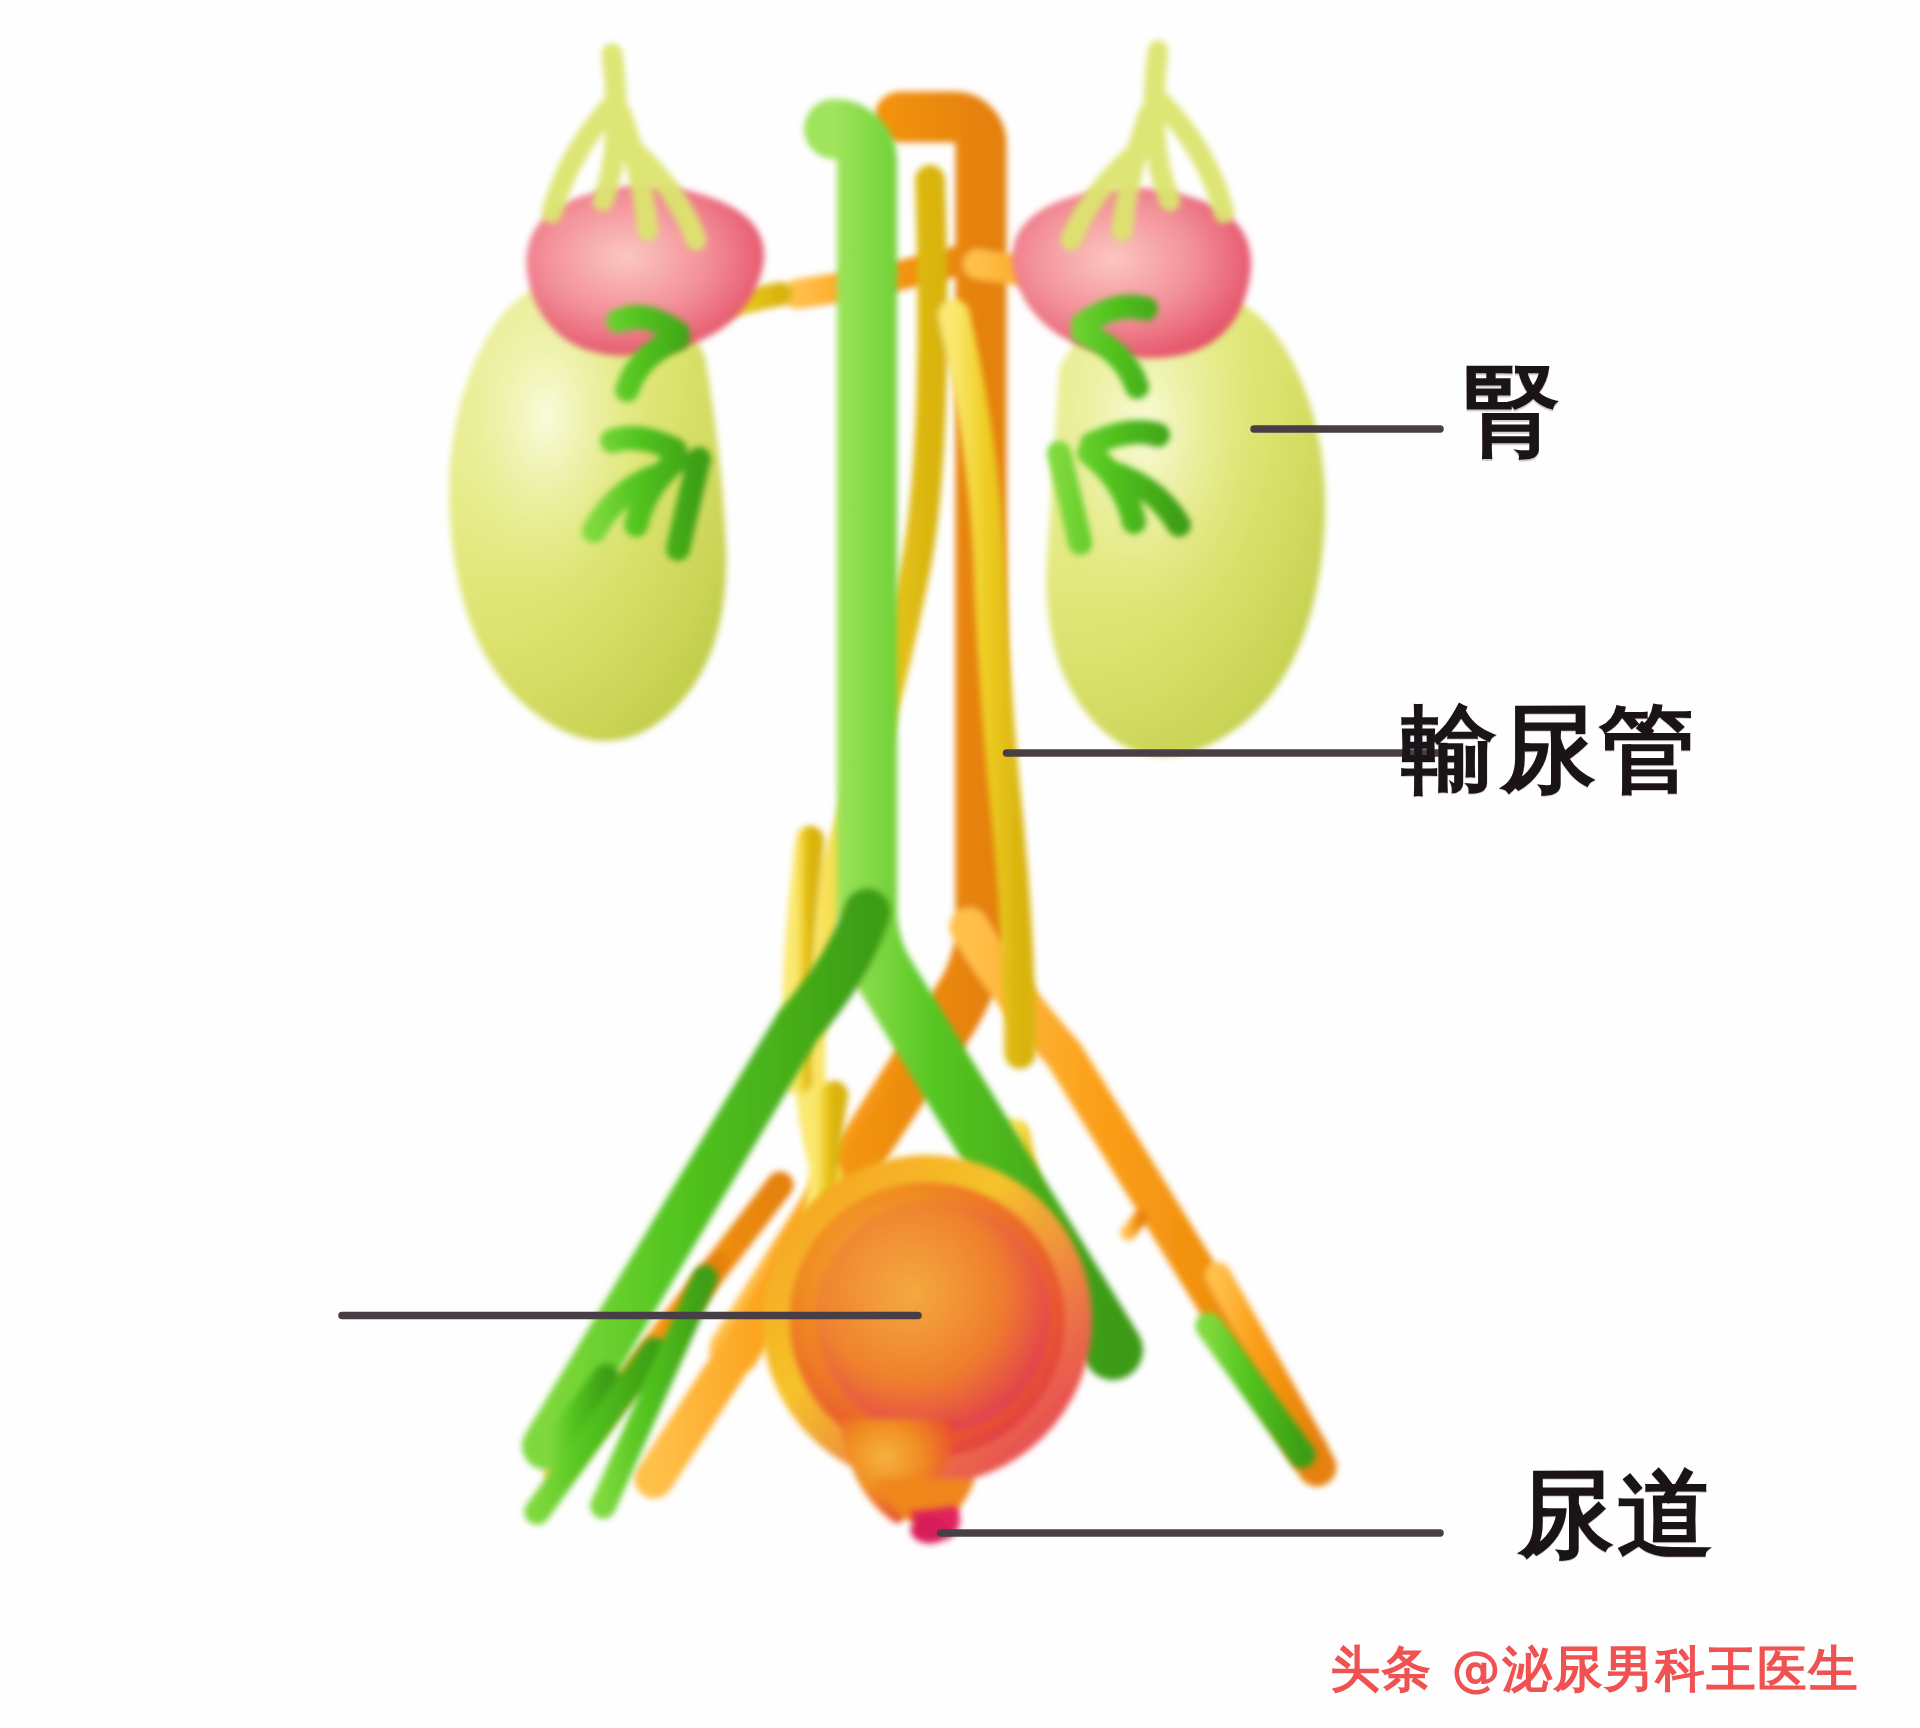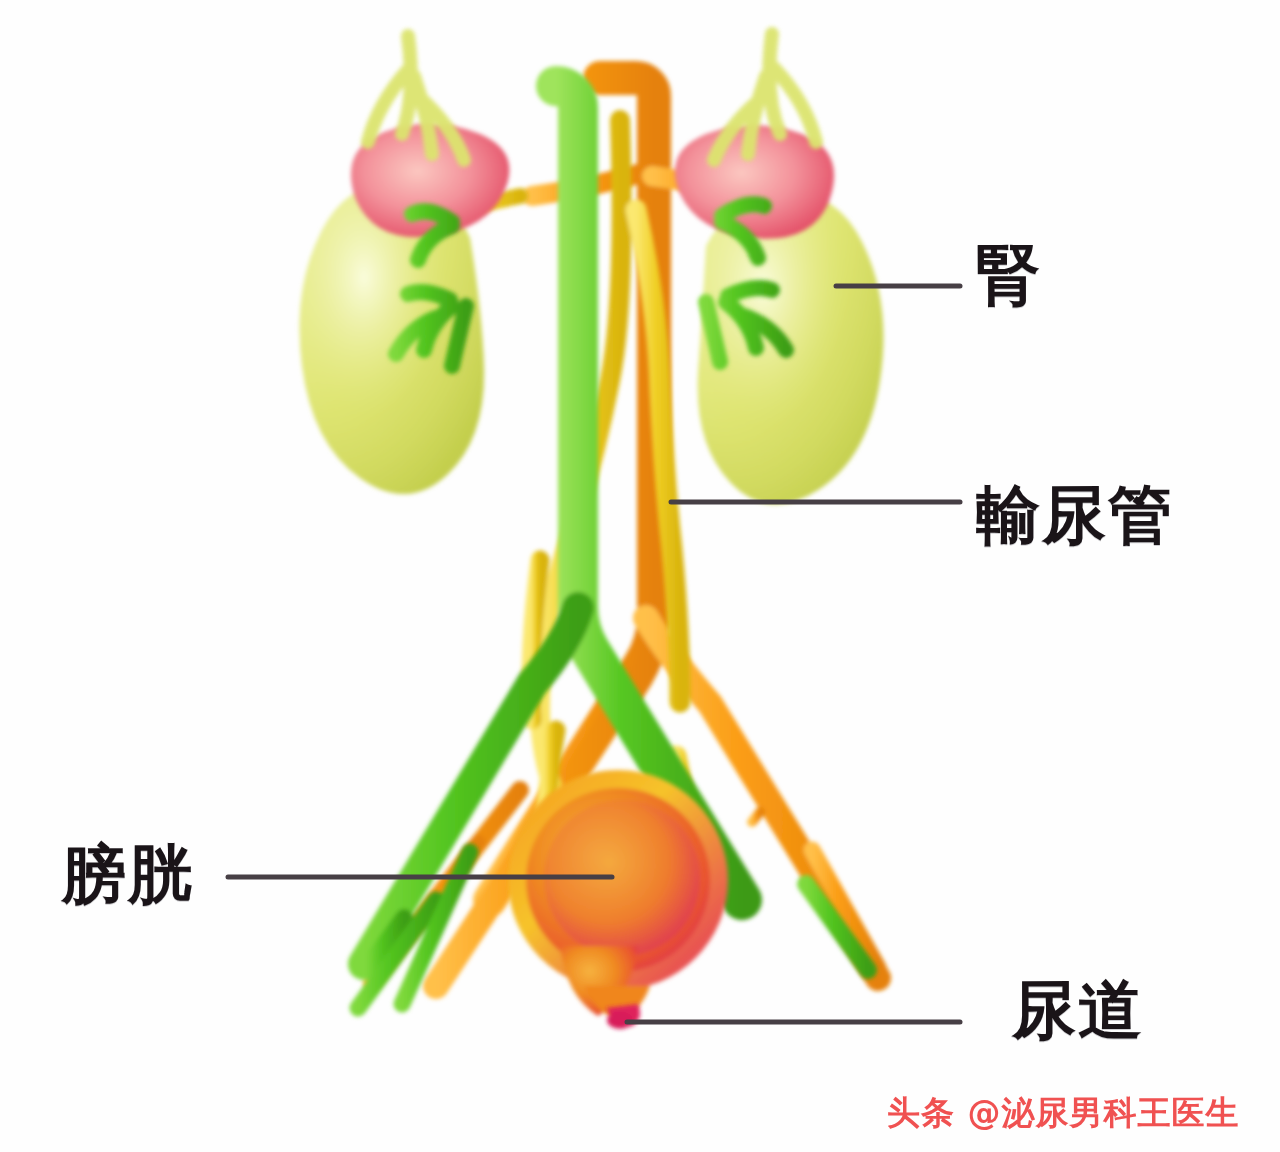--- a/index.html
+++ b/index.html
@@ -25,7 +25,7 @@
     line-height:1;
   }
   #label-kidney{left:976px;top:243px;font-size:64px;}
-  #label-ureter{left:976px;top:468px;font-size:64px;margin-top:15px;}
+  #label-ureter{left:934px;top:468px;font-size:64px;}
   #label-bladder{left:62px;top:842px;font-size:64px;}
   #label-urethra{left:1012px;top:978px;font-size:64px;}
 

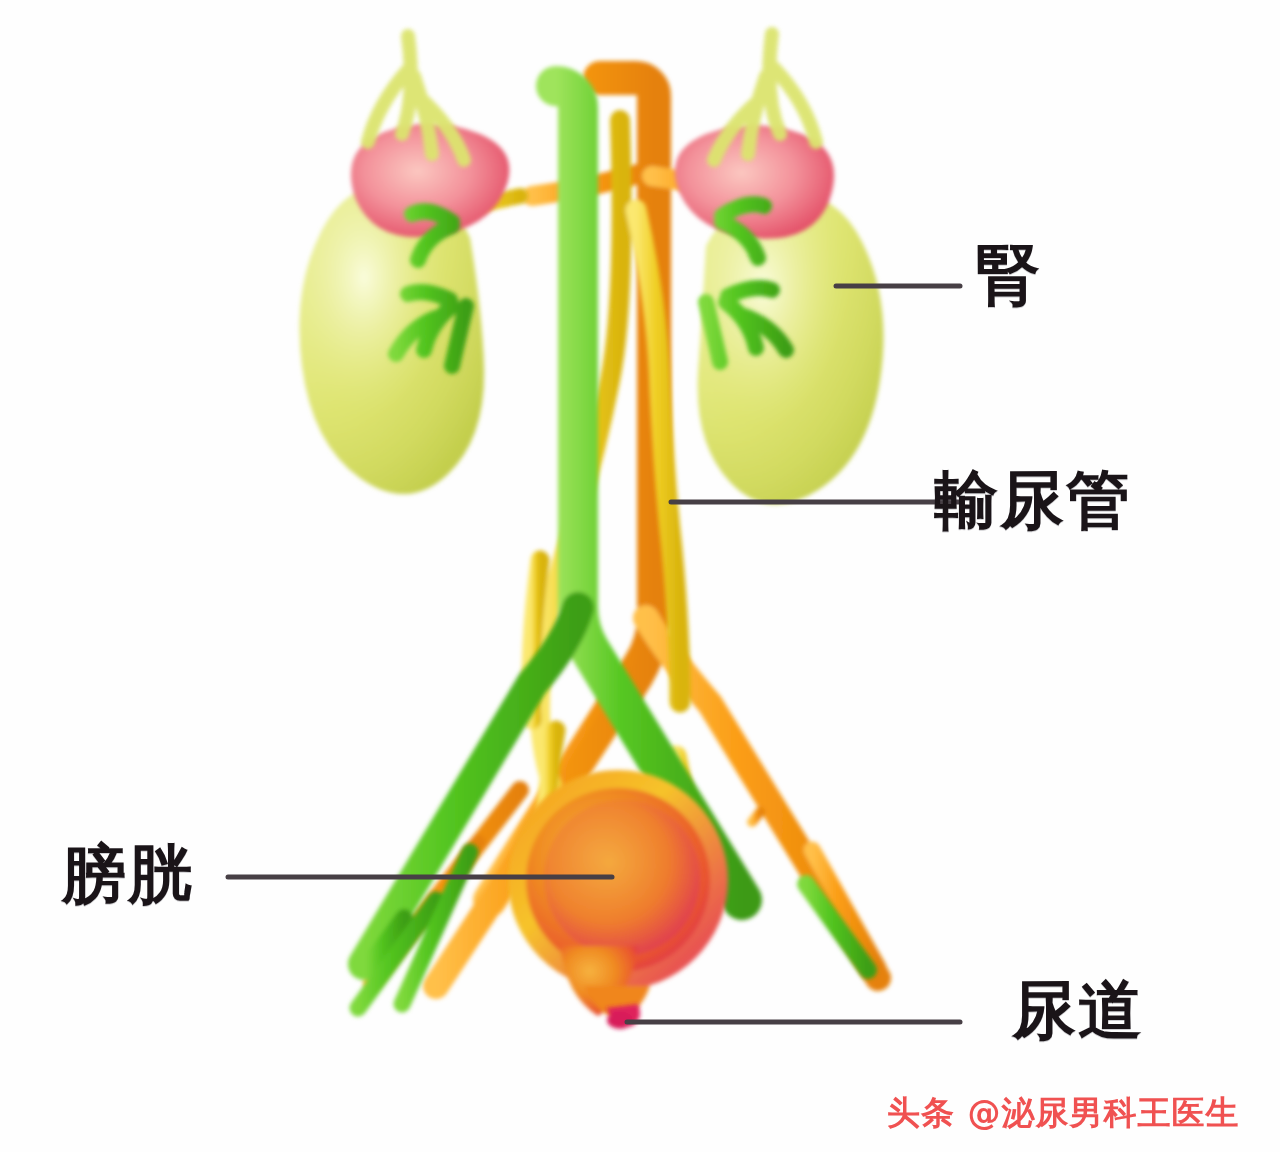--- a/index.html
+++ b/index.html
@@ -227,7 +227,6 @@
 
   <div class="label" id="label-ureter">輸尿管</div>
 
-  <div class="label" id="label-bladder">膀胱</div>
 
   <div class="label" id="label-urethra">尿道</div>
 

